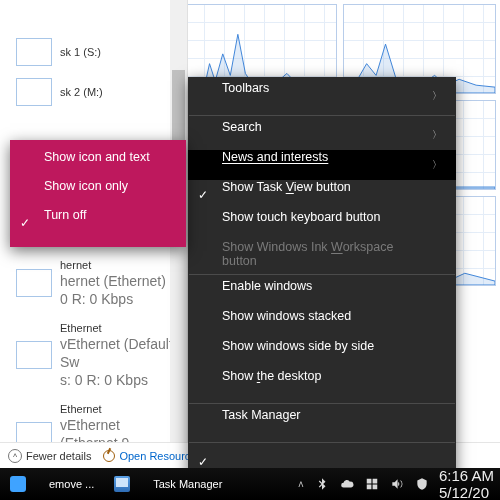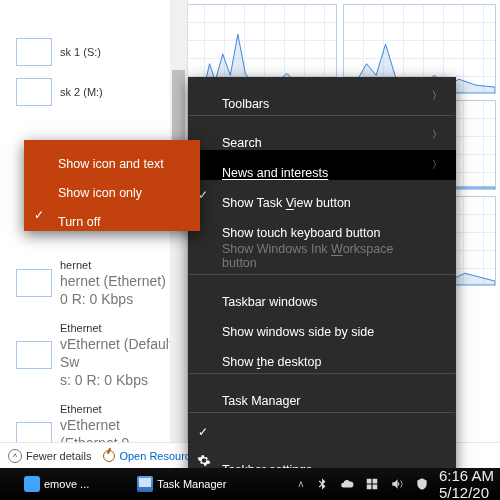--- a/index.html
+++ b/index.html
@@ -57,7 +57,7 @@
     font-size:12.5px;
   }
   .ctx-item {
-    display:flex; align-items:flex-end; height:30px; padding:0 34px 0 34px;
+    display:flex; align-items:flex-start; height:30px; padding:0 34px 0 34px;
     position:relative; cursor:default;
   }
   .ctx-item.hover { background:#000000; }

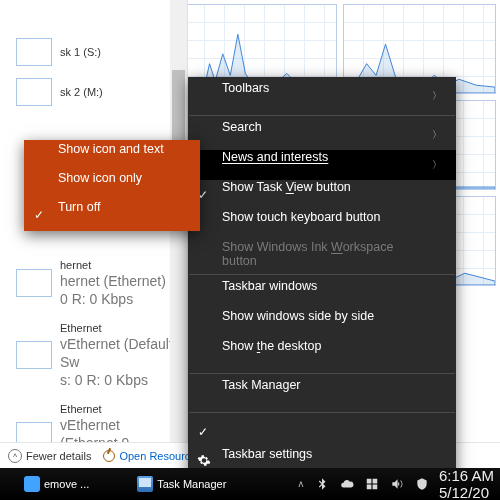--- a/index.html
+++ b/index.html
@@ -71,8 +71,8 @@
 
   
   .subctx {
-    position:absolute; left:24px; top:140px; width:176px;
-    background:#c2410c; color:#fff; padding:2px 0;
+    position:absolute; left:10px; top:140px; width:176px;
+    background:#be185d; color:#fff; padding:10px 0;
     box-shadow:0 4px 14px rgba(0,0,0,.55);
     font-size:12.5px;
   }

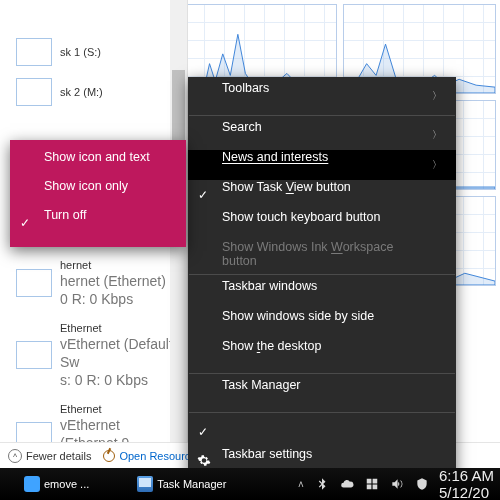--- a/index.html
+++ b/index.html
@@ -222,7 +222,7 @@
   </div>
   <div class="ctx-sep"></div>
   <div class="ctx-item">
-      <span>Taskbar windows</span>
+      <span>Enable windows</span>
     </div>
   <div class="ctx-item">
       <span>Show windows side by side</span>

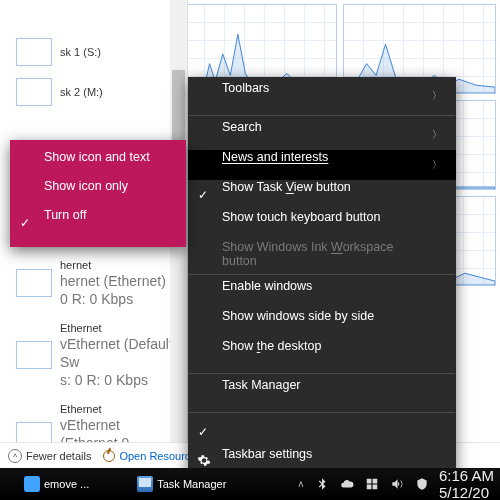--- a/index.html
+++ b/index.html
@@ -225,6 +225,9 @@
       <span>Enable windows</span>
     </div>
   <div class="ctx-item">
+      <span>Show windows stacked</span>
+    </div>
+  <div class="ctx-item">
       <span>Show windows side by side</span>
     </div>
   <div class="ctx-item">

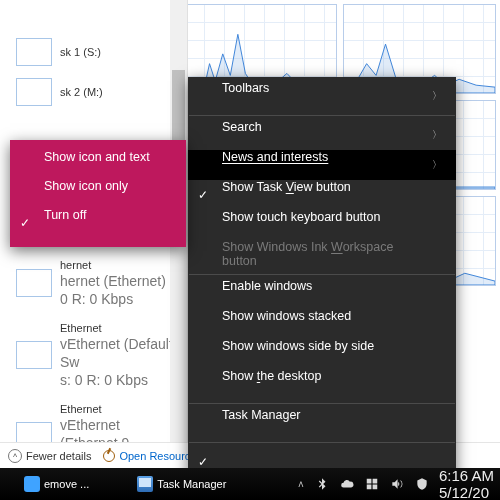--- a/index.html
+++ b/index.html
@@ -84,7 +84,7 @@
     background:linear-gradient(#101010,#000); color:#fff; display:flex; align-items:center;
     font-size:11px;
   }
-  .tb-btn { height:32px; display:flex; align-items:center; gap:4px; padding:0 24px; }
+  .tb-btn { height:32px; display:flex; align-items:center; gap:23px; padding:0 10px; }
   .tb-btn .ico { width:16px; height:16px; display:inline-block; }
   .tb-spacer { flex:1; }
   .tray { display:flex; align-items:center; gap:11px; padding:0 6px; color:#d8d8d8; }

